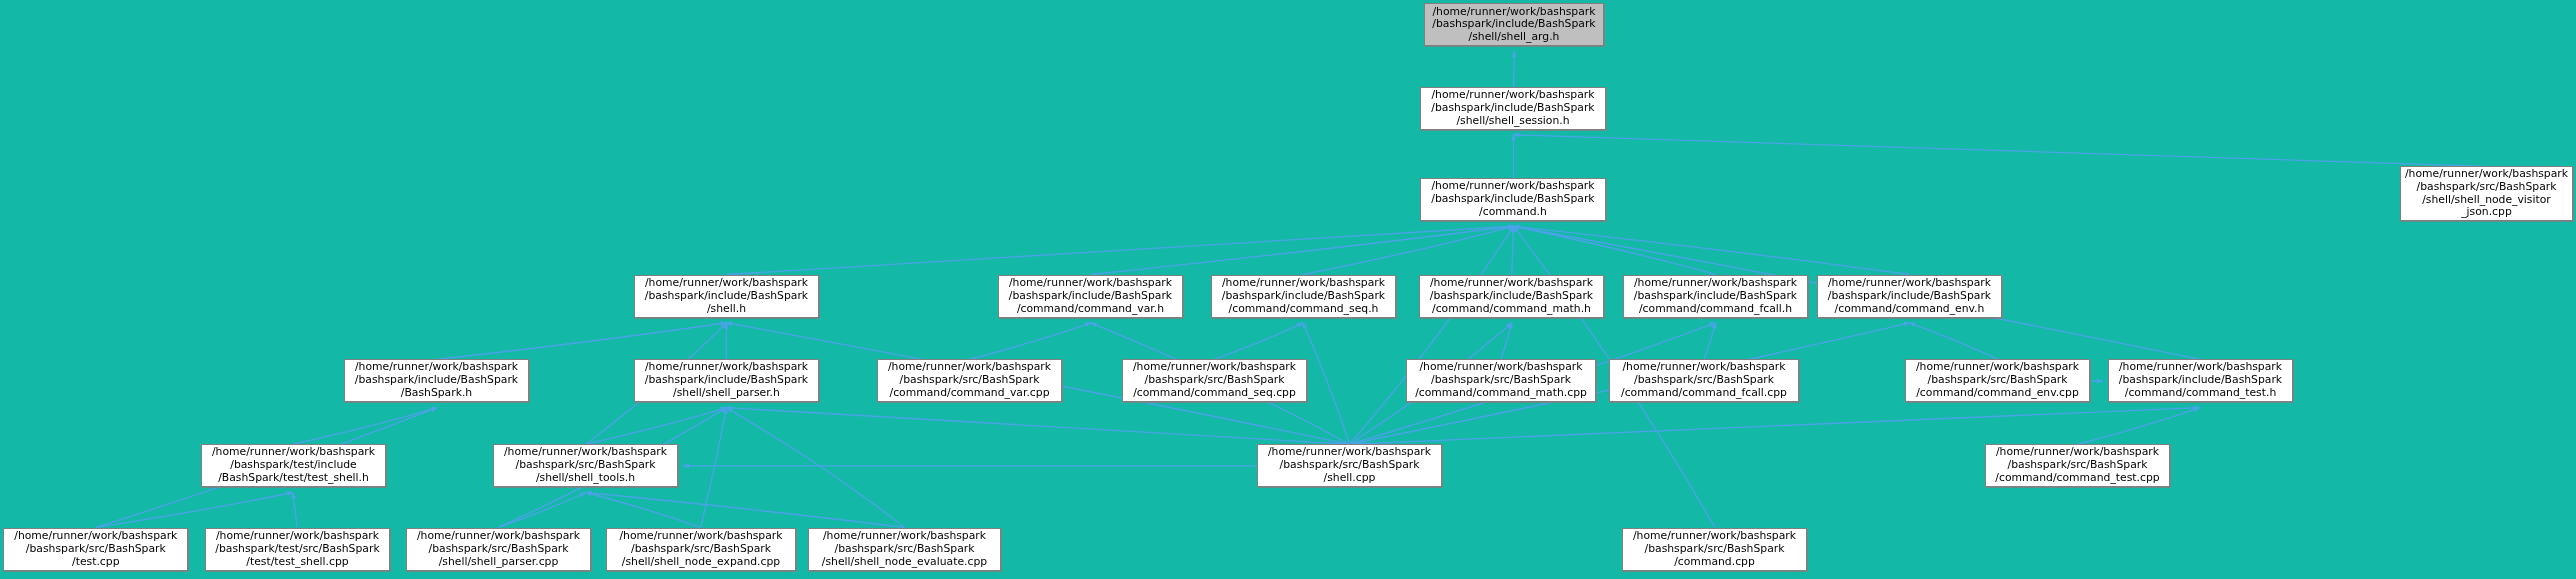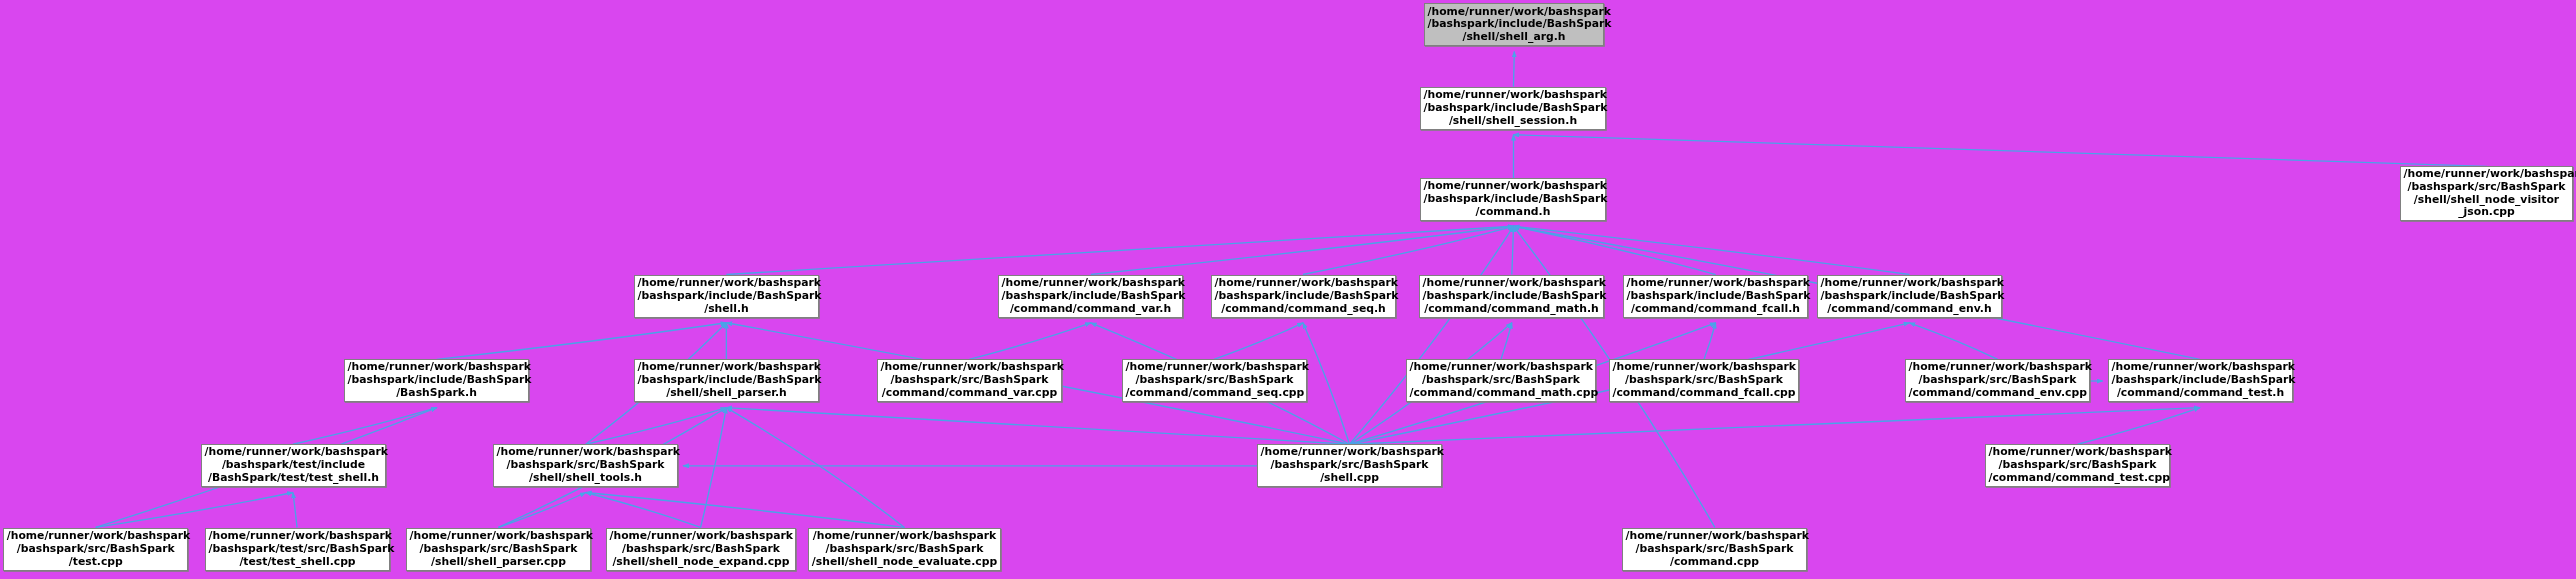--- a/index.html
+++ b/index.html
@@ -3,8 +3,8 @@
 <meta charset="utf-8">
 <style>
   html,body{margin:0;padding:0;background:#000;}
-  #graph-root{position:relative;width:2576px;height:579px;background:#d946ef;
-    font-family:"DejaVu Sans","Liberation Sans",sans-serif;overflow:hidden;font-weight:bold;}
+  #graph-root{position:relative;width:2576px;height:579px;background:#14b8a6;
+    font-family:"DejaVu Sans","Liberation Sans",sans-serif;overflow:hidden;}
   svg#edges{position:absolute;left:0;top:0;width:2576px;height:579px;}
   .node{position:absolute;box-sizing:border-box;background:#ffffff;
     border:0.8px solid #808080;box-shadow:0.8px 0.8px 0 #808080;

